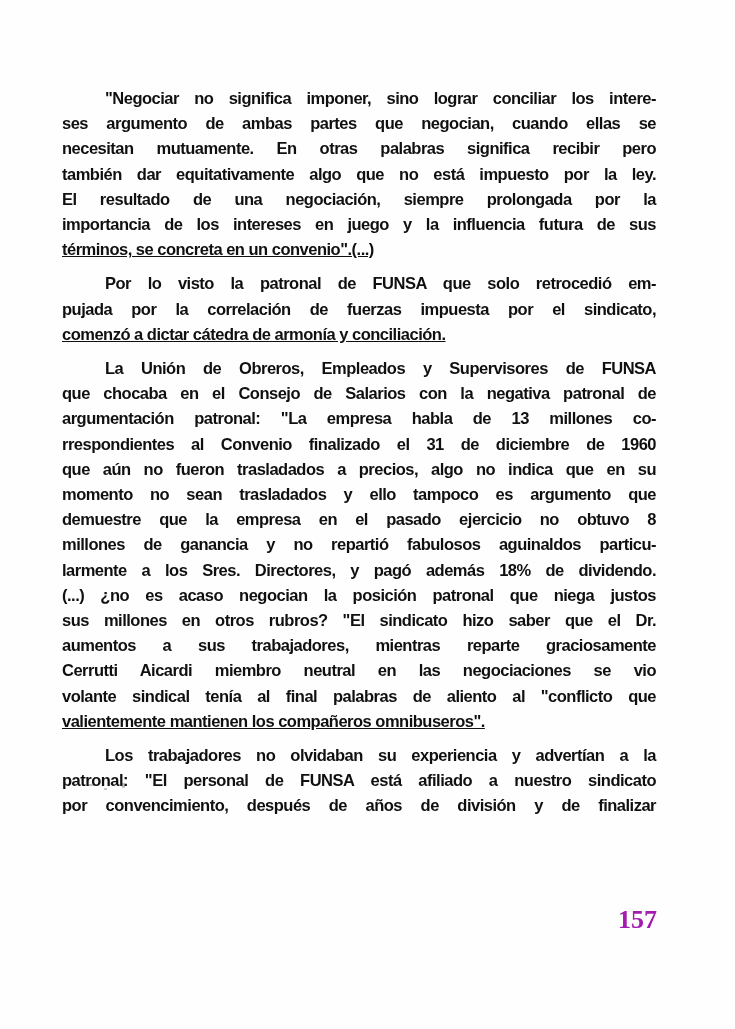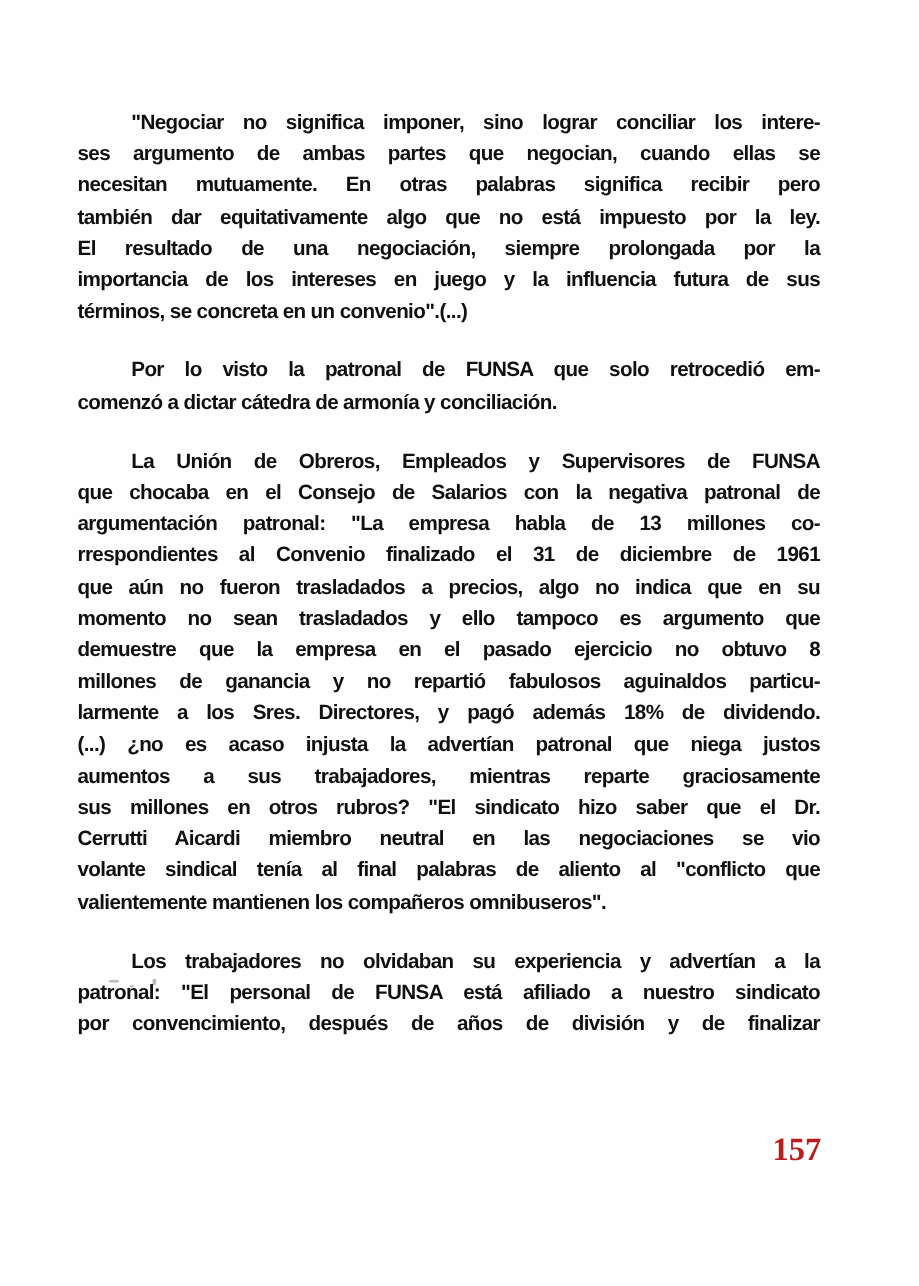--- a/index.html
+++ b/index.html
@@ -39,6 +39,7 @@
   }
   .line.para-last {
     text-align-last: left;
+    text-decoration: underline;
   }
   .page-number {
     position: absolute;

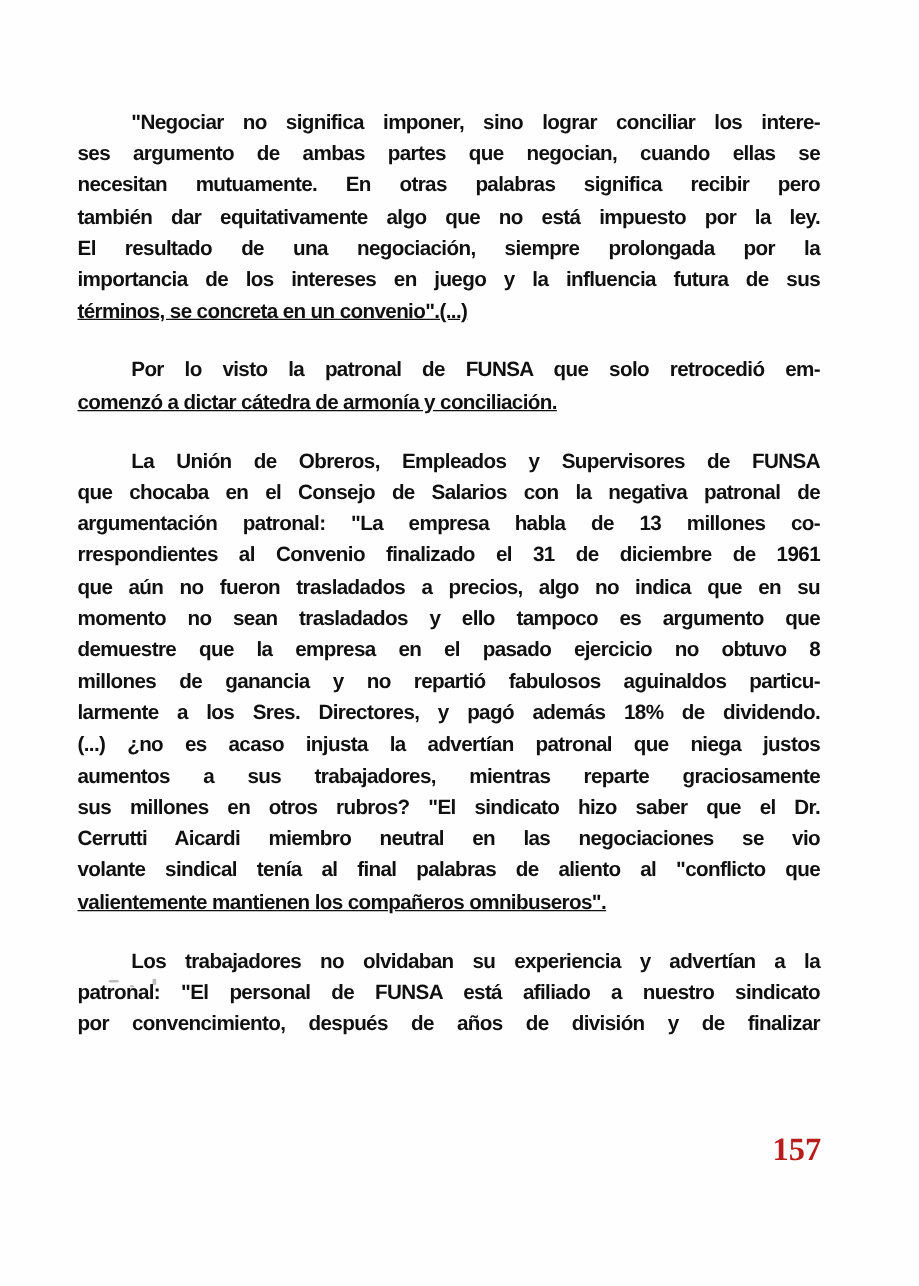--- a/index.html
+++ b/index.html
@@ -27,7 +27,7 @@
     letter-spacing: -0.5px;
   }
   .paragraph + .paragraph {
-    margin-top: 22px;
+    margin-top: 9px;
   }
   .line {
     text-align: justify;

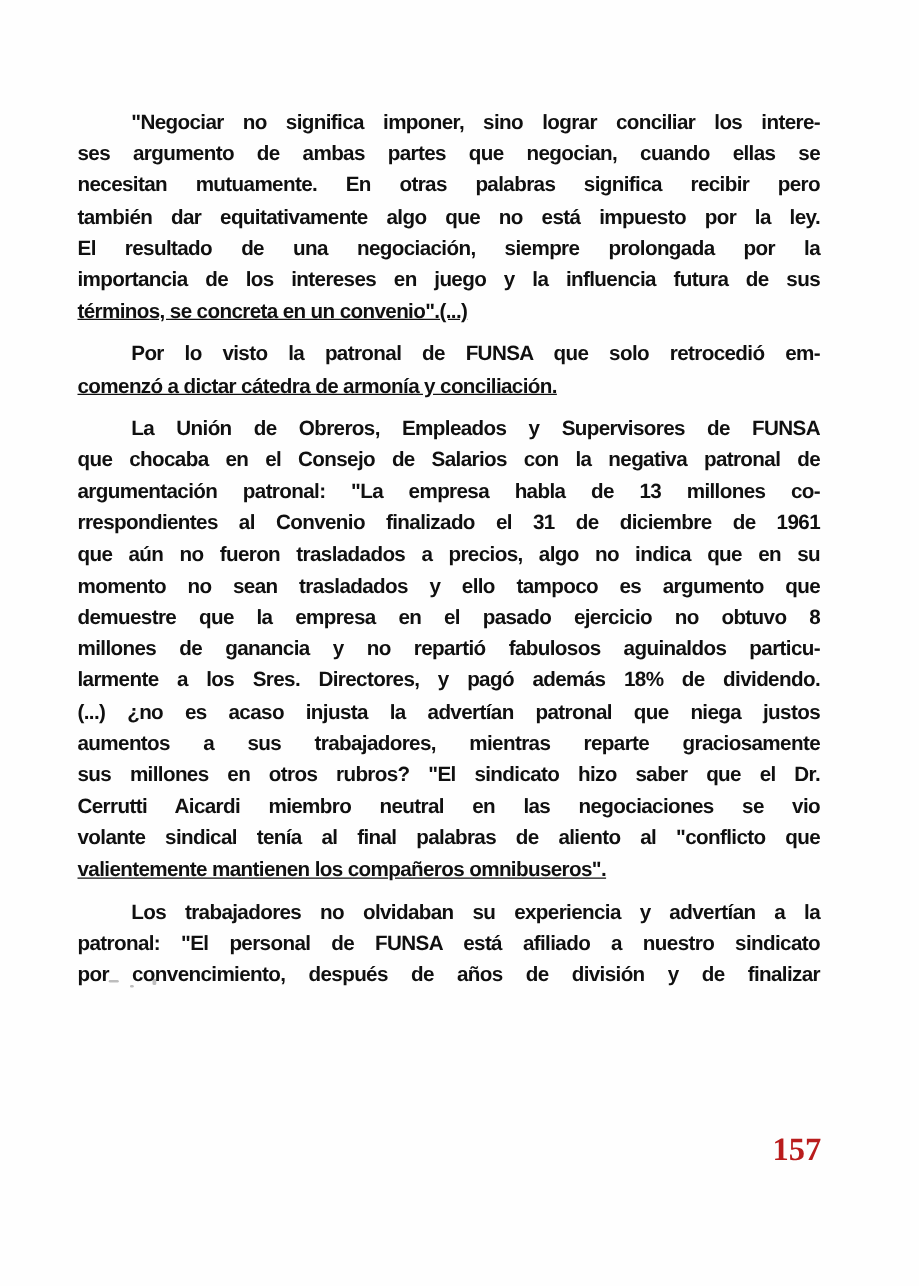--- a/index.html
+++ b/index.html
@@ -76,6 +76,7 @@
       </div>
       <div class="paragraph">
         <div class="line first">Por lo visto la patronal de FUNSA que solo retrocedió em-</div>
+        <div class="line">pujada por la correlación de fuerzas impuesta por el sindicato,</div>
         <div class="line para-last">comenzó a dictar cátedra de armonía y conciliación.</div>
       </div>
       <div class="paragraph">

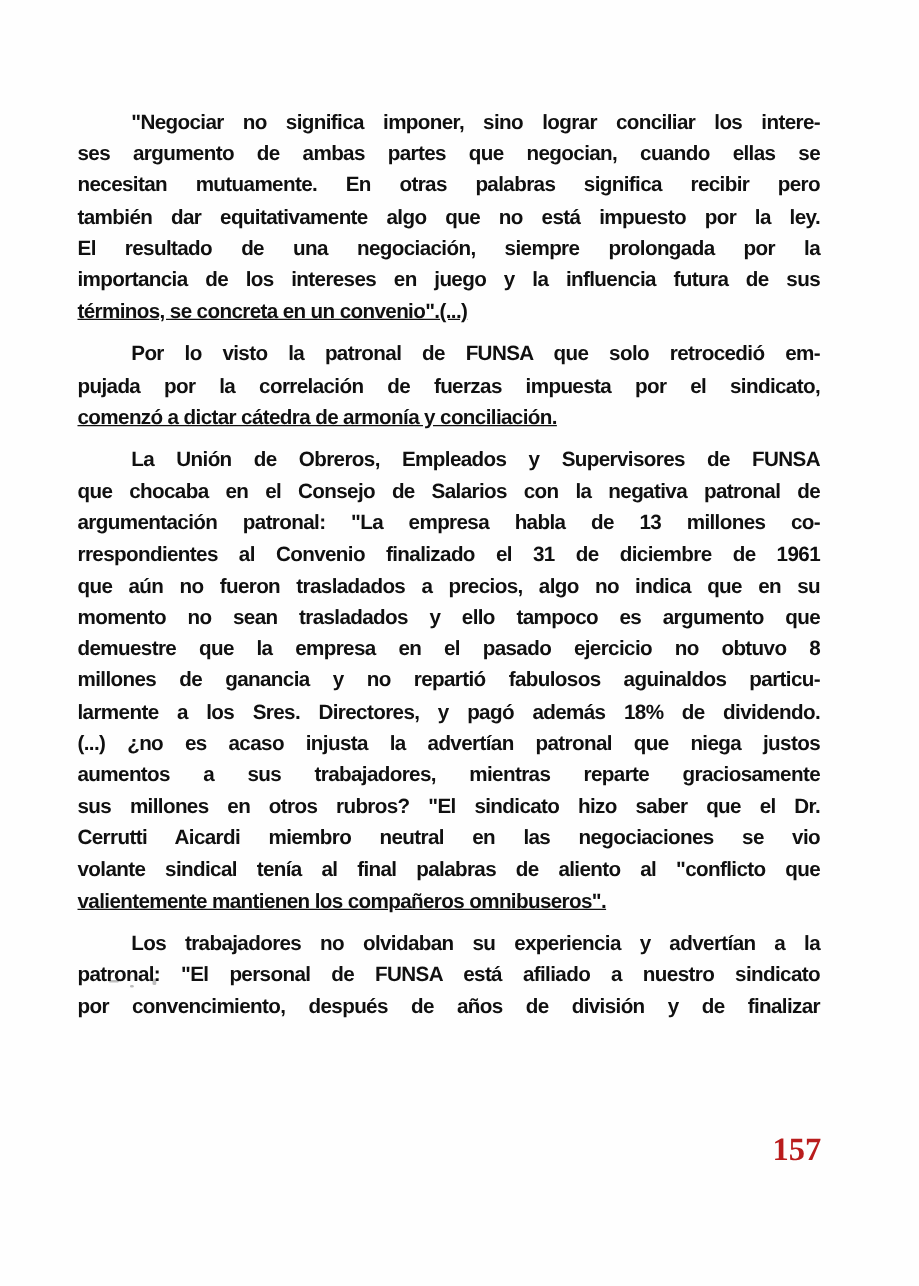--- a/index.html
+++ b/index.html
@@ -83,7 +83,7 @@
         <div class="line first">La Unión de Obreros, Empleados y Supervisores de FUNSA</div>
         <div class="line">que chocaba en el Consejo de Salarios con la negativa patronal de</div>
         <div class="line">argumentación patronal: "La empresa habla de 13 millones co-</div>
-        <div class="line">rrespondientes al Convenio finalizado el 31 de diciembre de 1961</div>
+        <div class="line">rrespondientes al Convenio finalizado el 31 de diciembre de 1960</div>
         <div class="line">que aún no fueron trasladados a precios, algo no indica que en su</div>
         <div class="line">momento no sean trasladados y ello tampoco es argumento que</div>
         <div class="line">demuestre que la empresa en el pasado ejercicio no obtuvo 8</div>

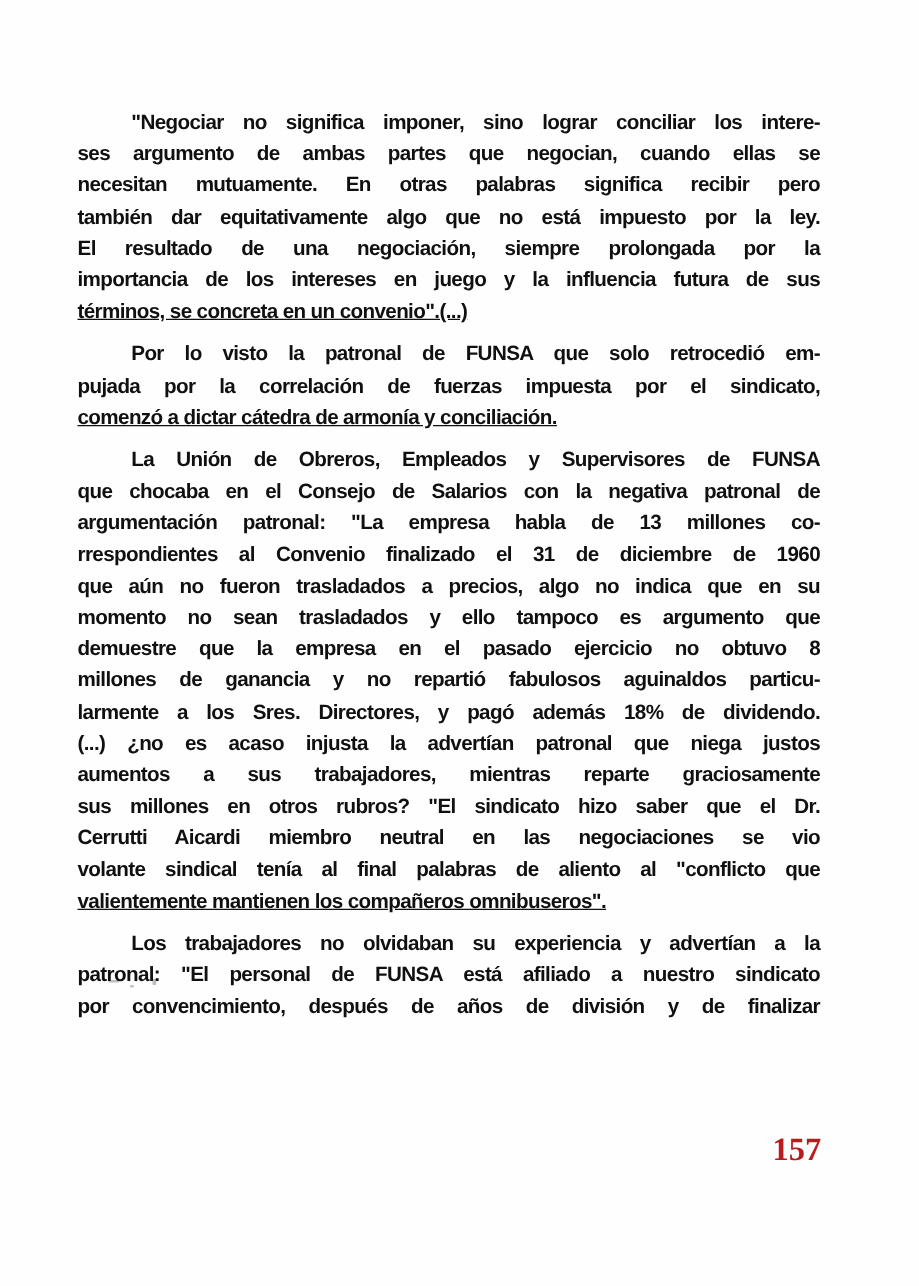--- a/index.html
+++ b/index.html
@@ -89,7 +89,7 @@
         <div class="line">demuestre que la empresa en el pasado ejercicio no obtuvo 8</div>
         <div class="line">millones de ganancia y no repartió fabulosos aguinaldos particu-</div>
         <div class="line">larmente a los Sres. Directores, y pagó además 18% de dividendo.</div>
-        <div class="line">(...) ¿no es acaso injusta la advertían patronal que niega justos</div>
+        <div class="line">(...) ¿no es acaso negocian la posición patronal que niega justos</div>
         <div class="line">aumentos a sus trabajadores, mientras reparte graciosamente</div>
         <div class="line">sus millones en otros rubros? "El sindicato hizo saber que el Dr.</div>
         <div class="line">Cerrutti Aicardi miembro neutral en las negociaciones se vio</div>

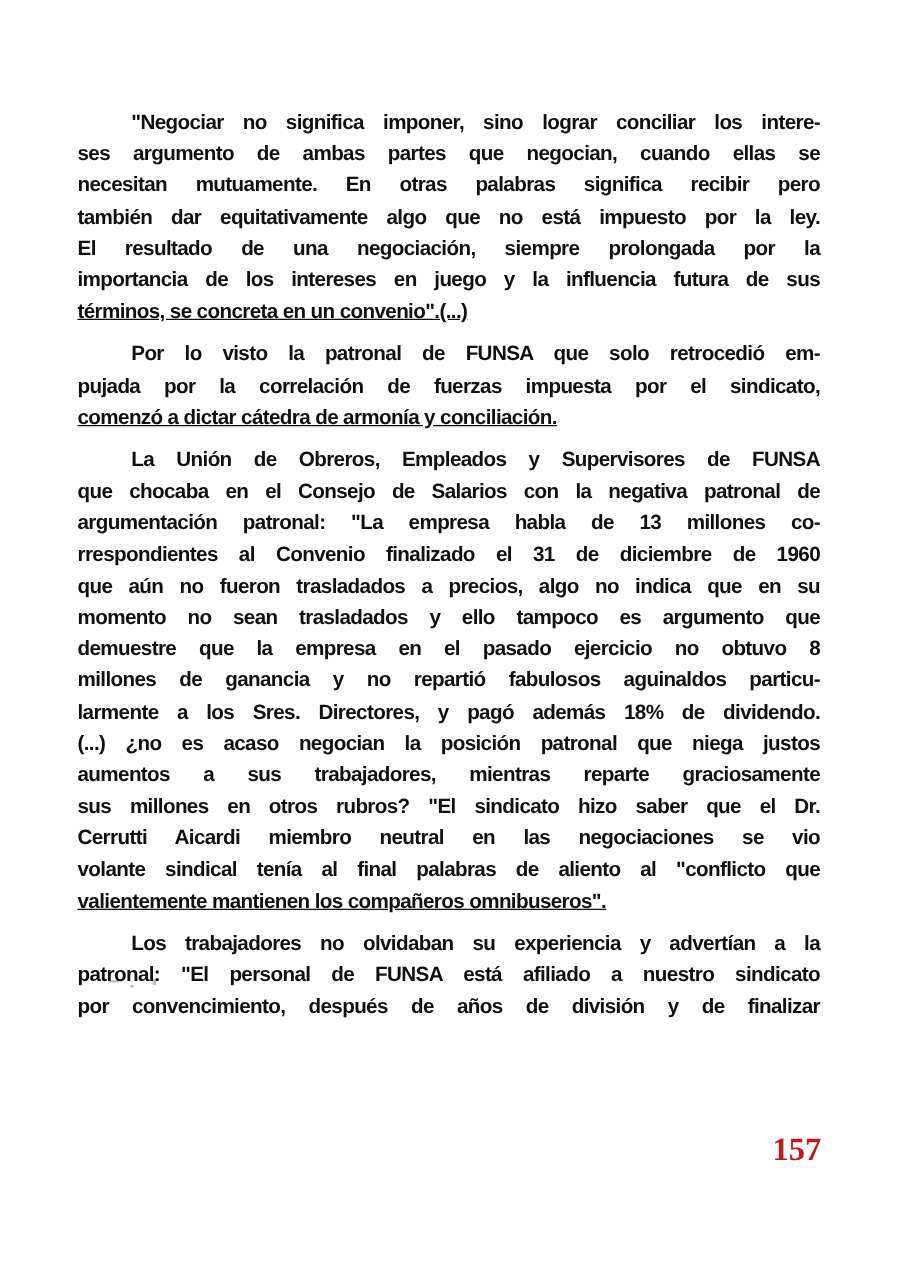--- a/index.html
+++ b/index.html
@@ -90,8 +90,8 @@
         <div class="line">millones de ganancia y no repartió fabulosos aguinaldos particu-</div>
         <div class="line">larmente a los Sres. Directores, y pagó además 18% de dividendo.</div>
         <div class="line">(...) ¿no es acaso negocian la posición patronal que niega justos</div>
+        <div class="line">sus millones en otros rubros? "El sindicato hizo saber que el Dr.</div>
         <div class="line">aumentos a sus trabajadores, mientras reparte graciosamente</div>
-        <div class="line">sus millones en otros rubros? "El sindicato hizo saber que el Dr.</div>
         <div class="line">Cerrutti Aicardi miembro neutral en las negociaciones se vio</div>
         <div class="line">volante sindical tenía al final palabras de aliento al "conflicto que</div>
         <div class="line para-last">valientemente mantienen los compañeros omnibuseros".</div>

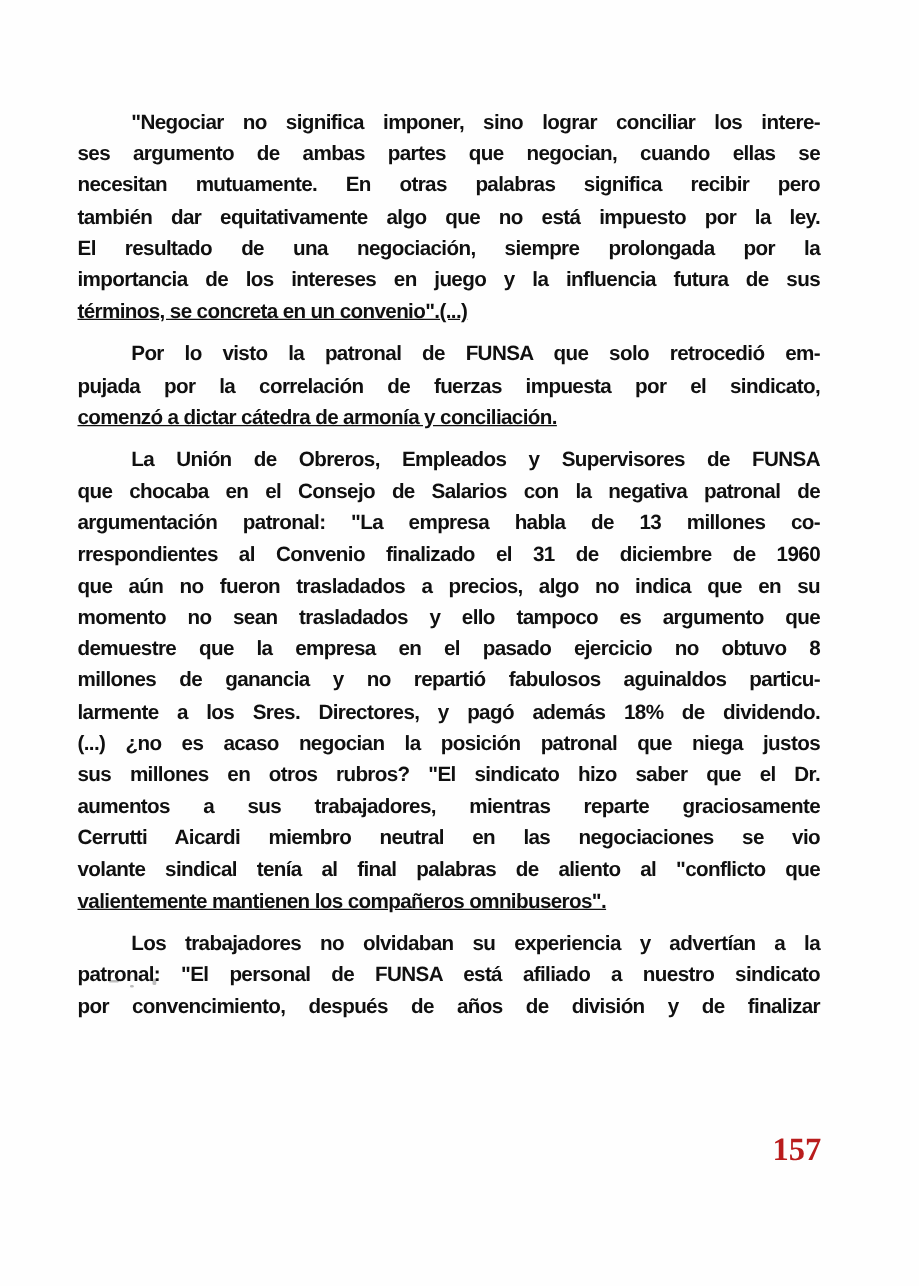--- a/index.html
+++ b/index.html
@@ -45,7 +45,7 @@
     position: absolute;
     top: 906px;
     right: 78px;
-    color: #b91c1c;
+    color: #a21caf;
     font-family: "Liberation Serif", "DejaVu Serif", serif;
     font-weight: 700;
     font-size: 26px;

